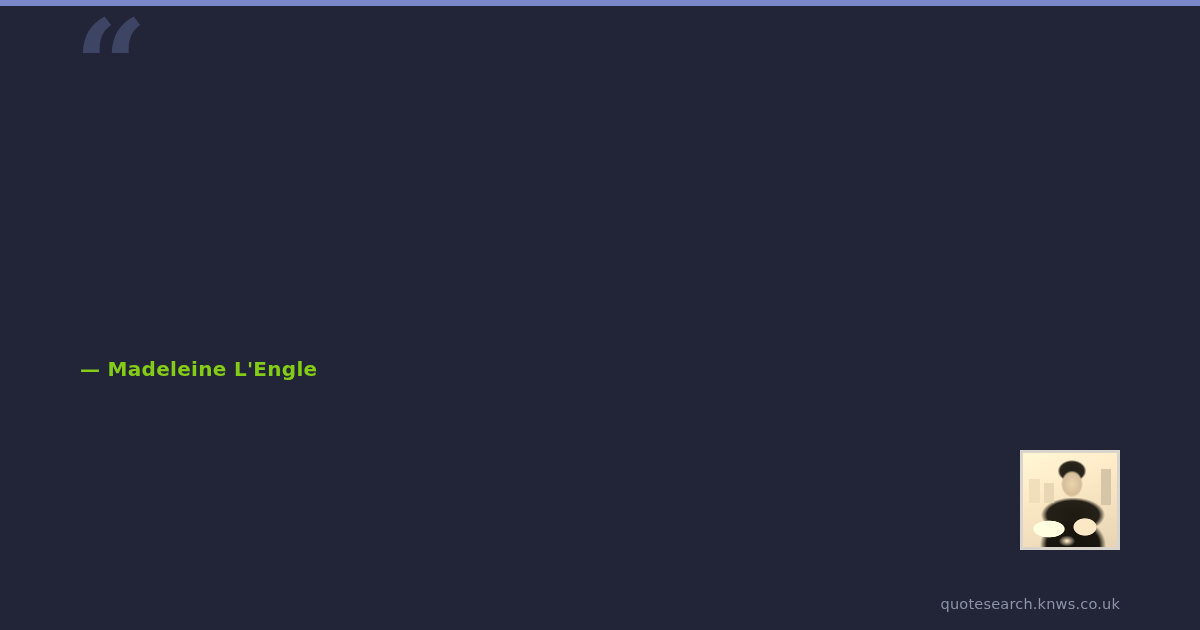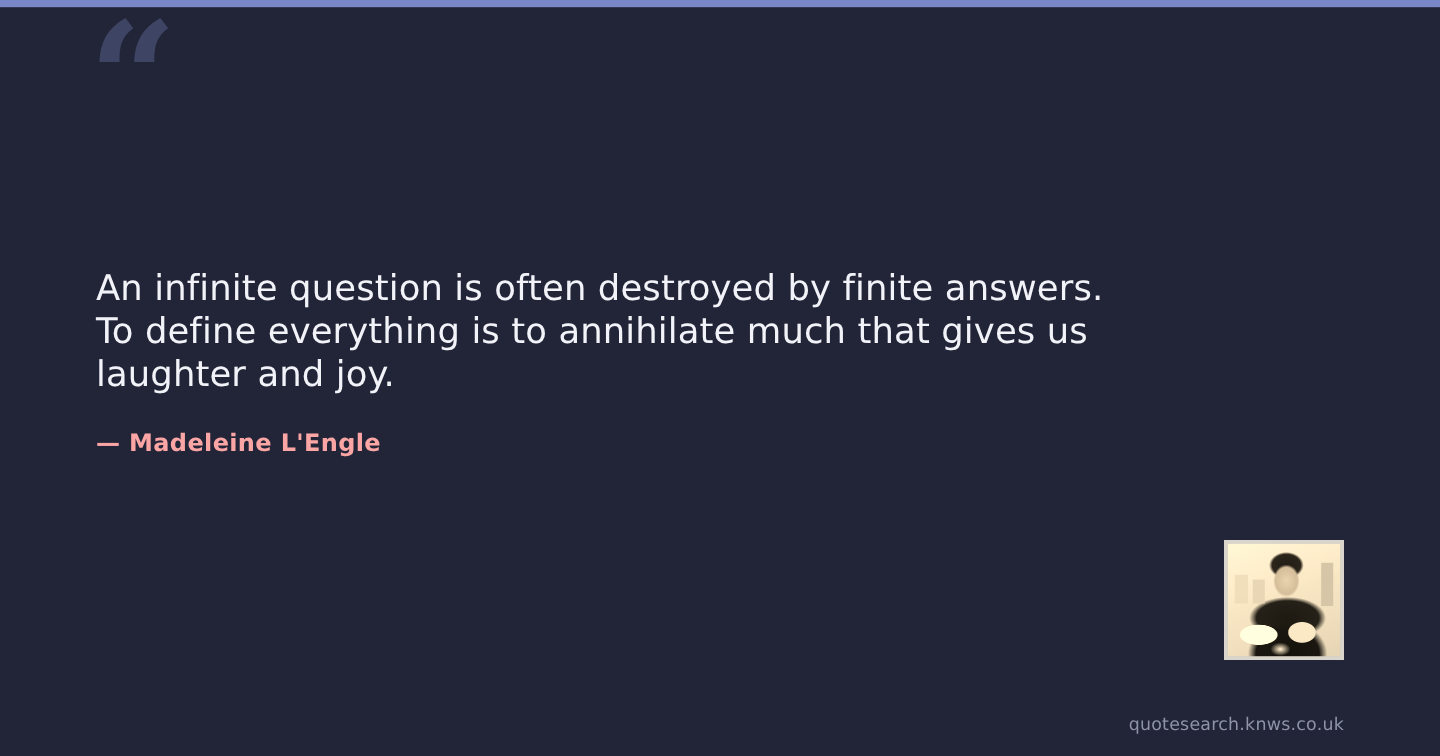--- a/index.html
+++ b/index.html
@@ -160,11 +160,6 @@
 
   <div class="quote-mark">“</div>
 
-  <div class="quote-body">
-    <p class="quote-text">An infinite question is often destroyed by finite answers.</p>
-    <p class="quote-text">To define everything is to annihilate much that gives us</p>
-    <p class="quote-text">laughter and joy.</p>
-  </div>
 
   <div class="attribution">— Madeleine L'Engle</div>
 

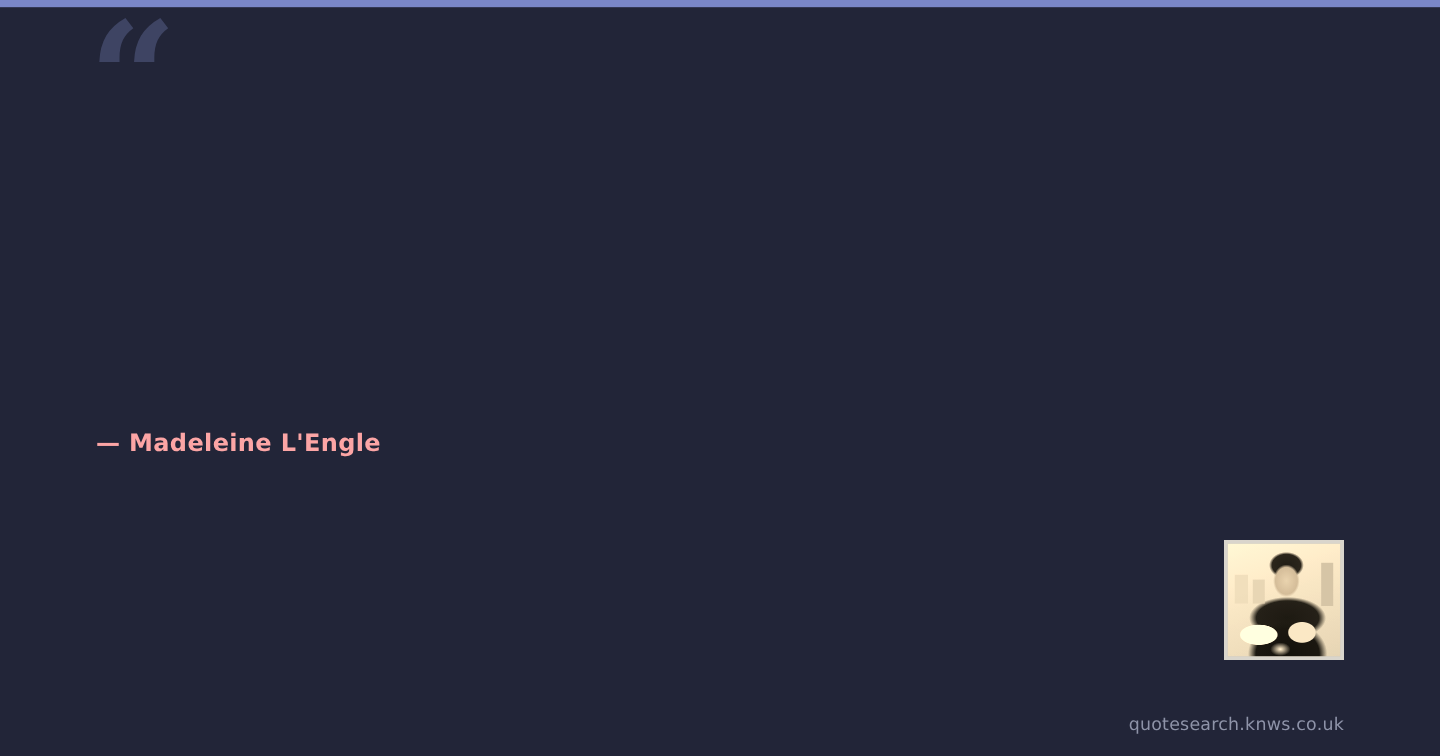--- a/index.html
+++ b/index.html
@@ -71,7 +71,7 @@
     top: 357px;
     font-size: 20px;
     font-weight: 700;
-    color: #fca5a5;
+    color: #84cc16;
     letter-spacing: 0.3px;
     white-space: nowrap;
   }

